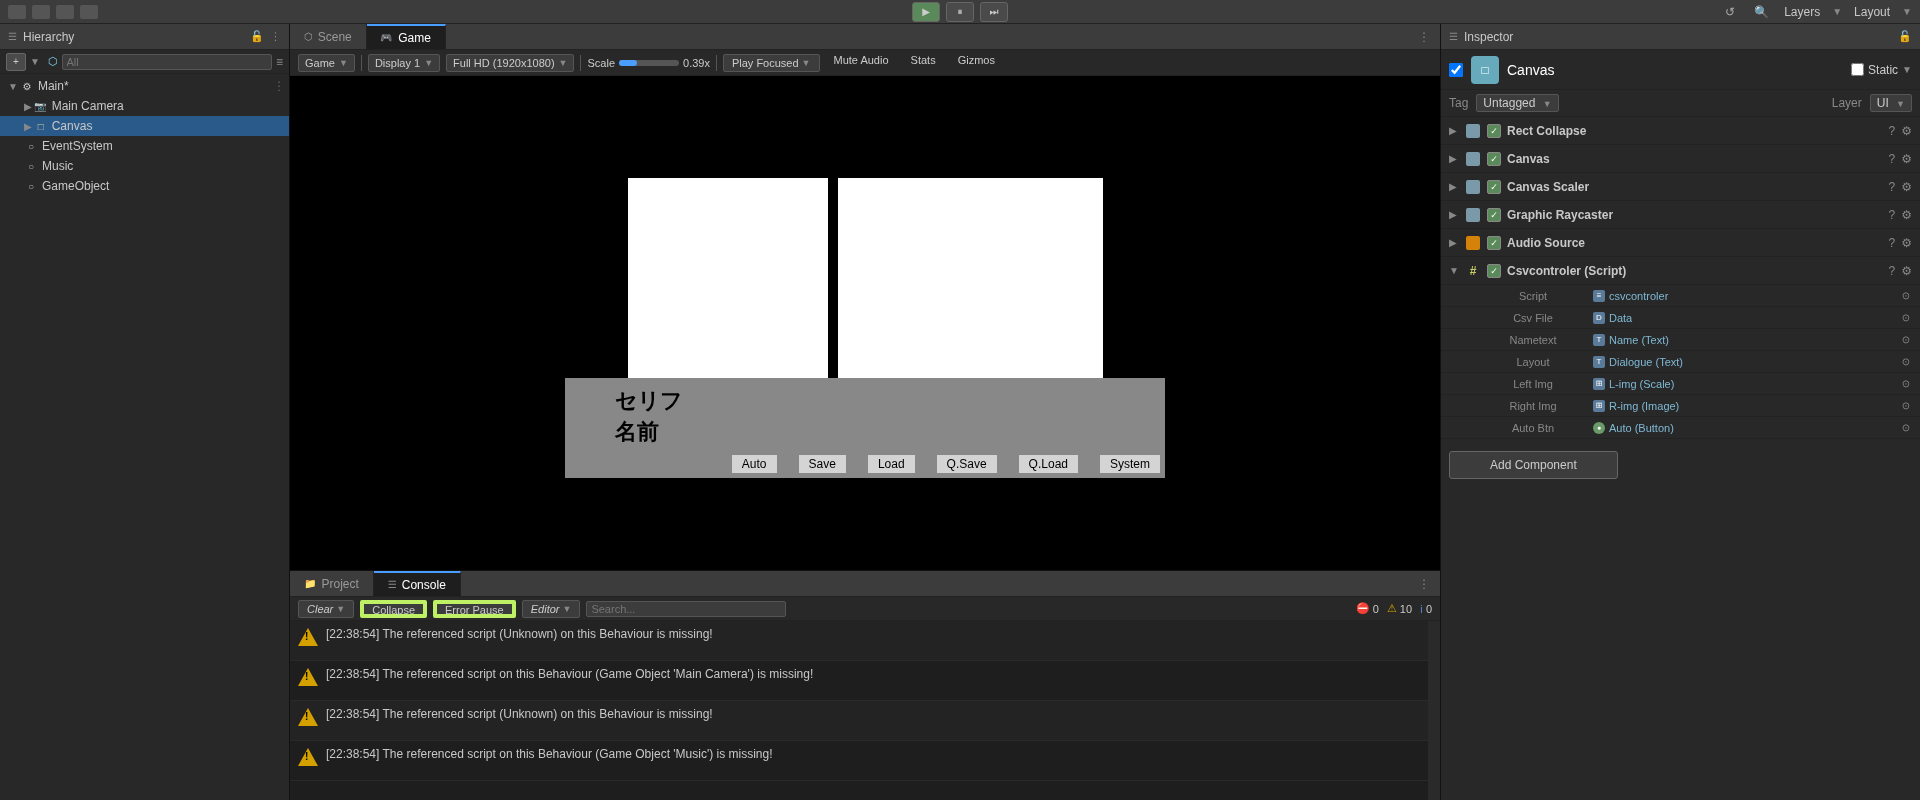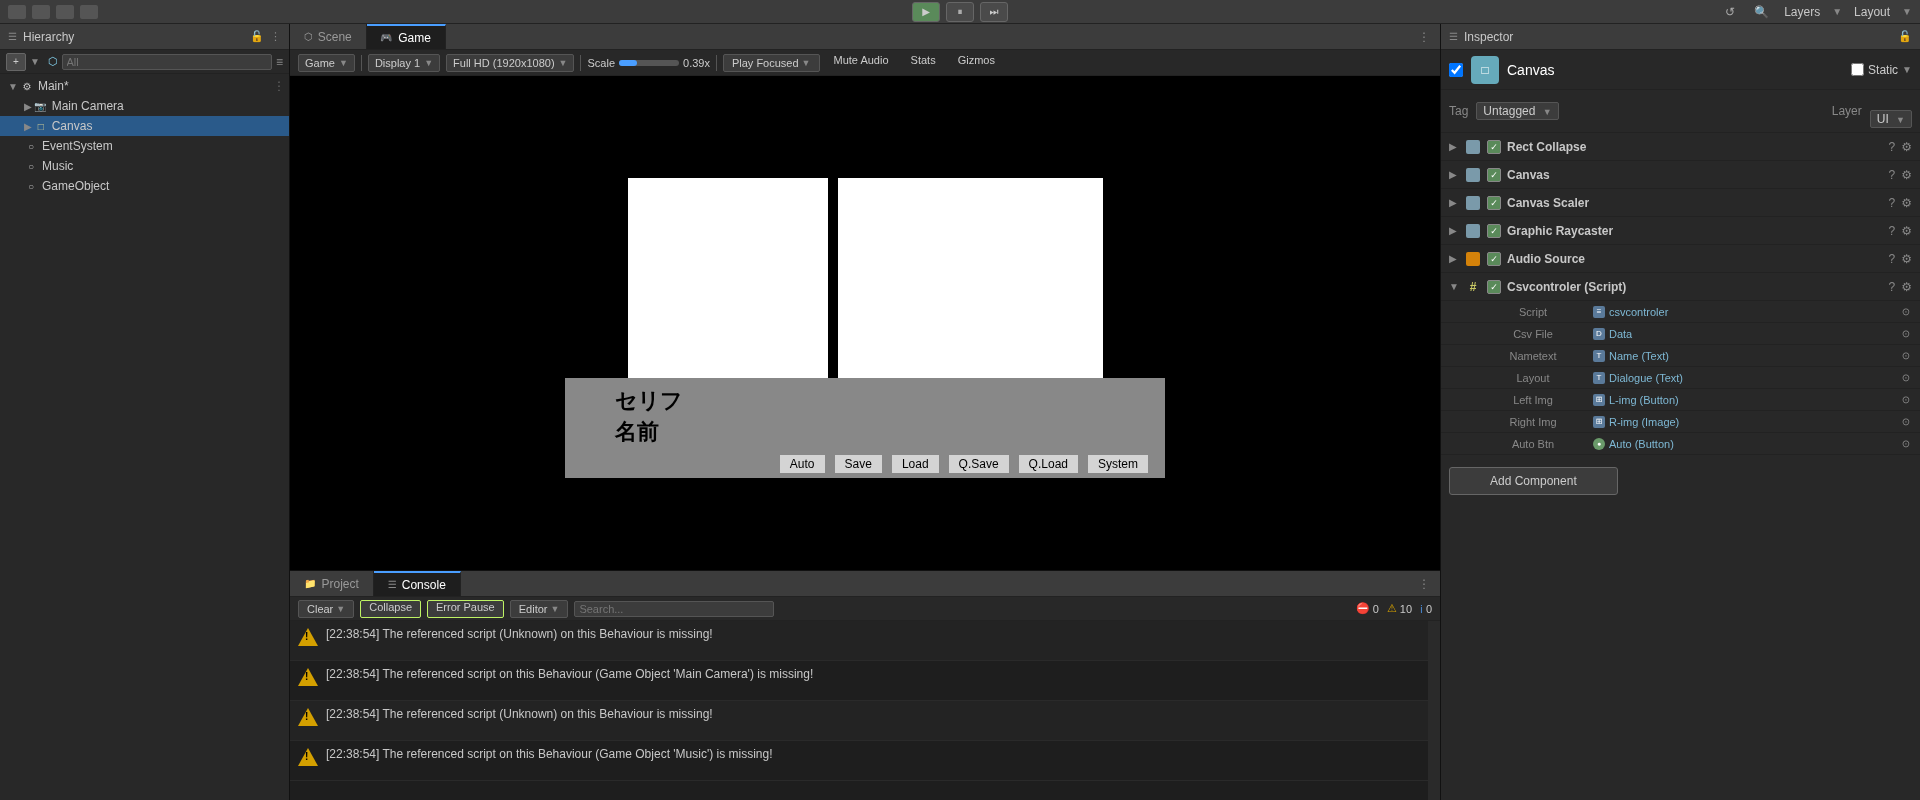--- a/index.html
+++ b/index.html
@@ -90,7 +90,7 @@
     .tag-label { font-size: 12px; color: #888; }
     .tag-value { font-size: 12px; color: #ccc; background: #3c3c3c; border: 1px solid #555; border-radius: 2px; padding: 1px 6px; cursor: pointer; }
     .layer-label { font-size: 12px; color: #888; margin-left: auto; }
-    .layer-value { font-size: 12px; color: #ccc; background: #3c3c3c; border: 1px solid #555; border-radius: 2px; padding: 1px 6px; cursor: pointer; margin-top: 16px; }
+    .layer-value { font-size: 12px; color: #ccc; background: #3c3c3c; border: 1px solid #555; border-radius: 2px; padding: 1px 6px; cursor: pointer; }
     .component-row { display: flex; align-items: center; padding: 4px 8px; height: 28px; border-bottom: 1px solid #222; cursor: pointer; flex-shrink: 0; }
     .comp-arrow { color: #888; font-size: 10px; margin-right: 4px; width: 12px; }
     .comp-icon { width: 16px; height: 16px; margin-right: 6px; display: flex; align-items: center; justify-content: center; }

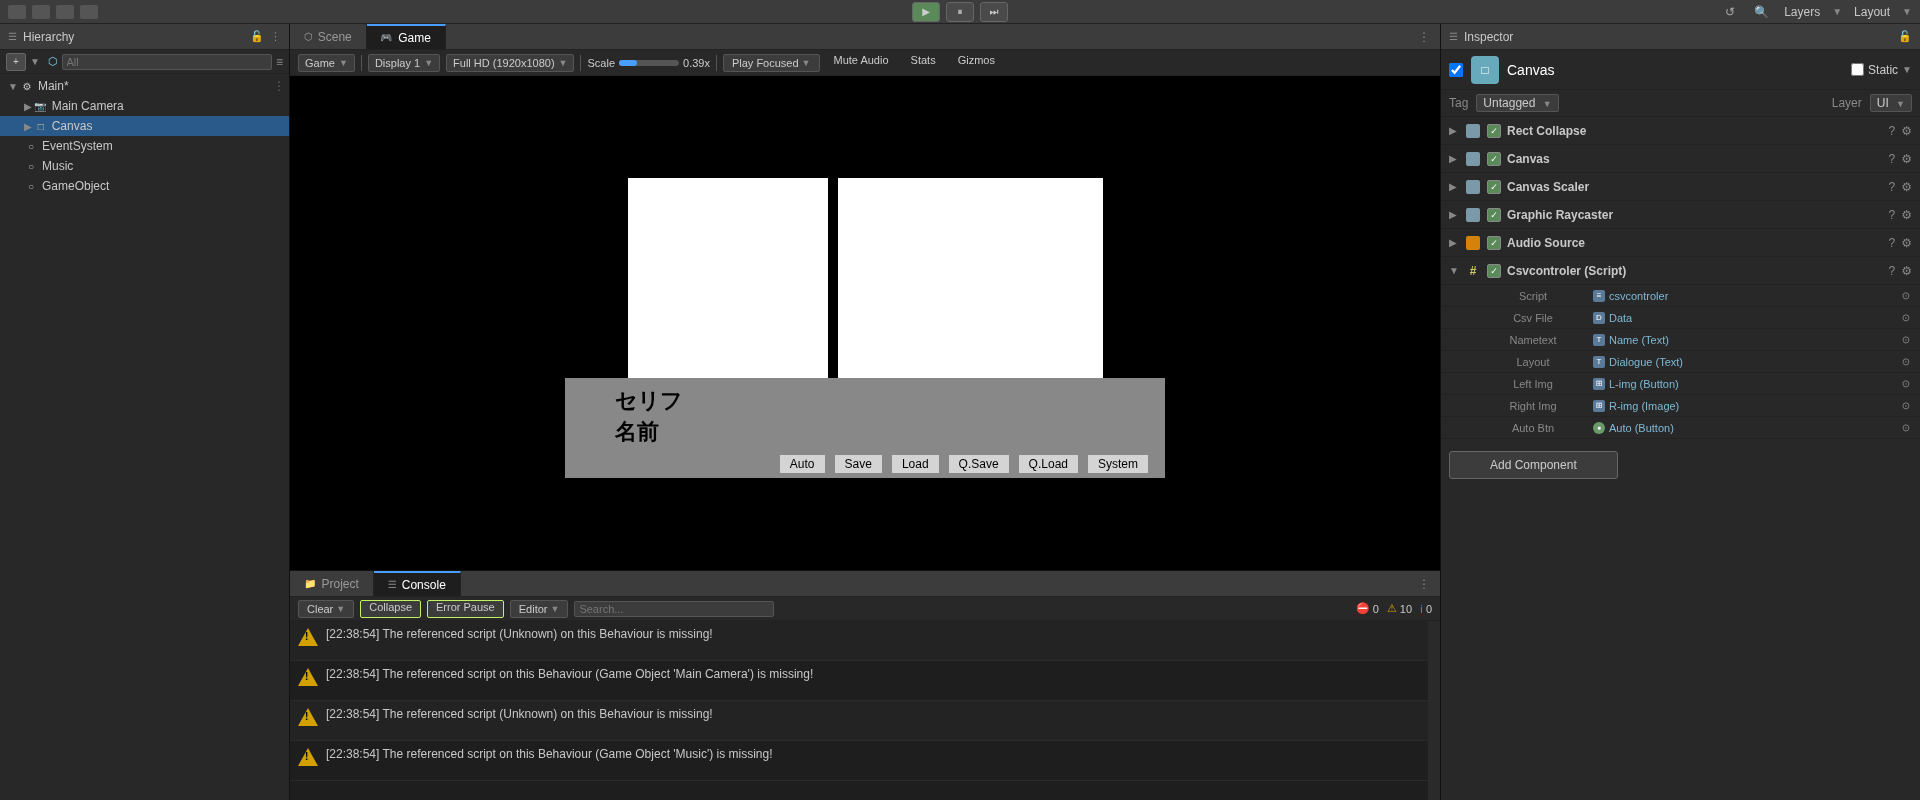--- a/index.html
+++ b/index.html
@@ -490,7 +490,7 @@
       <span class="field-label">Left Img</span>
       <div class="field-value">
         <span class="field-value-icon">⊞</span>
-        <span>L-img (Button)</span>
+        <span>L-img (Scale)</span>
         <span class="field-lock">⊙</span>
       </div>
     </div>

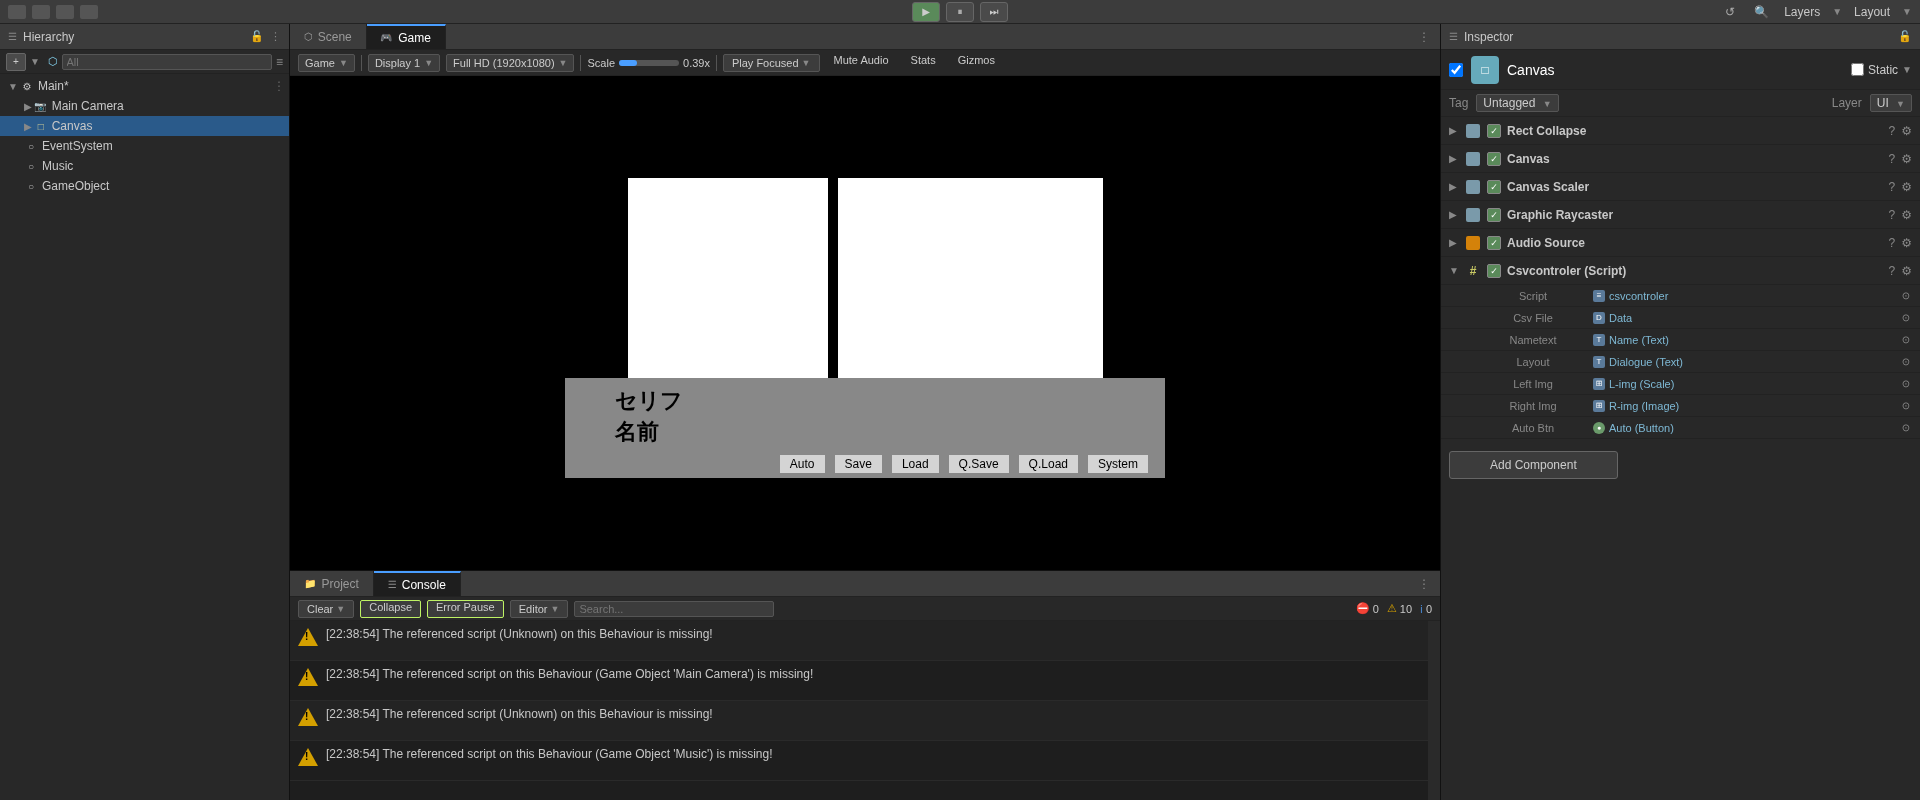--- a/index.html
+++ b/index.html
@@ -258,7 +258,7 @@
           <div class="dialog-text">名前</div>
         </div>
 
-        <div style="position:absolute;bottom:0;right:12px;display:flex;gap:8px;padding:4px;align-items:center;">
+        <div style="position:absolute;bottom:0;right:0;display:flex;gap:20px;padding:4px;align-items:center;">
           <button class="game-btn">Auto</button>
           <button class="game-btn">Save</button>
           <button class="game-btn">Load</button>

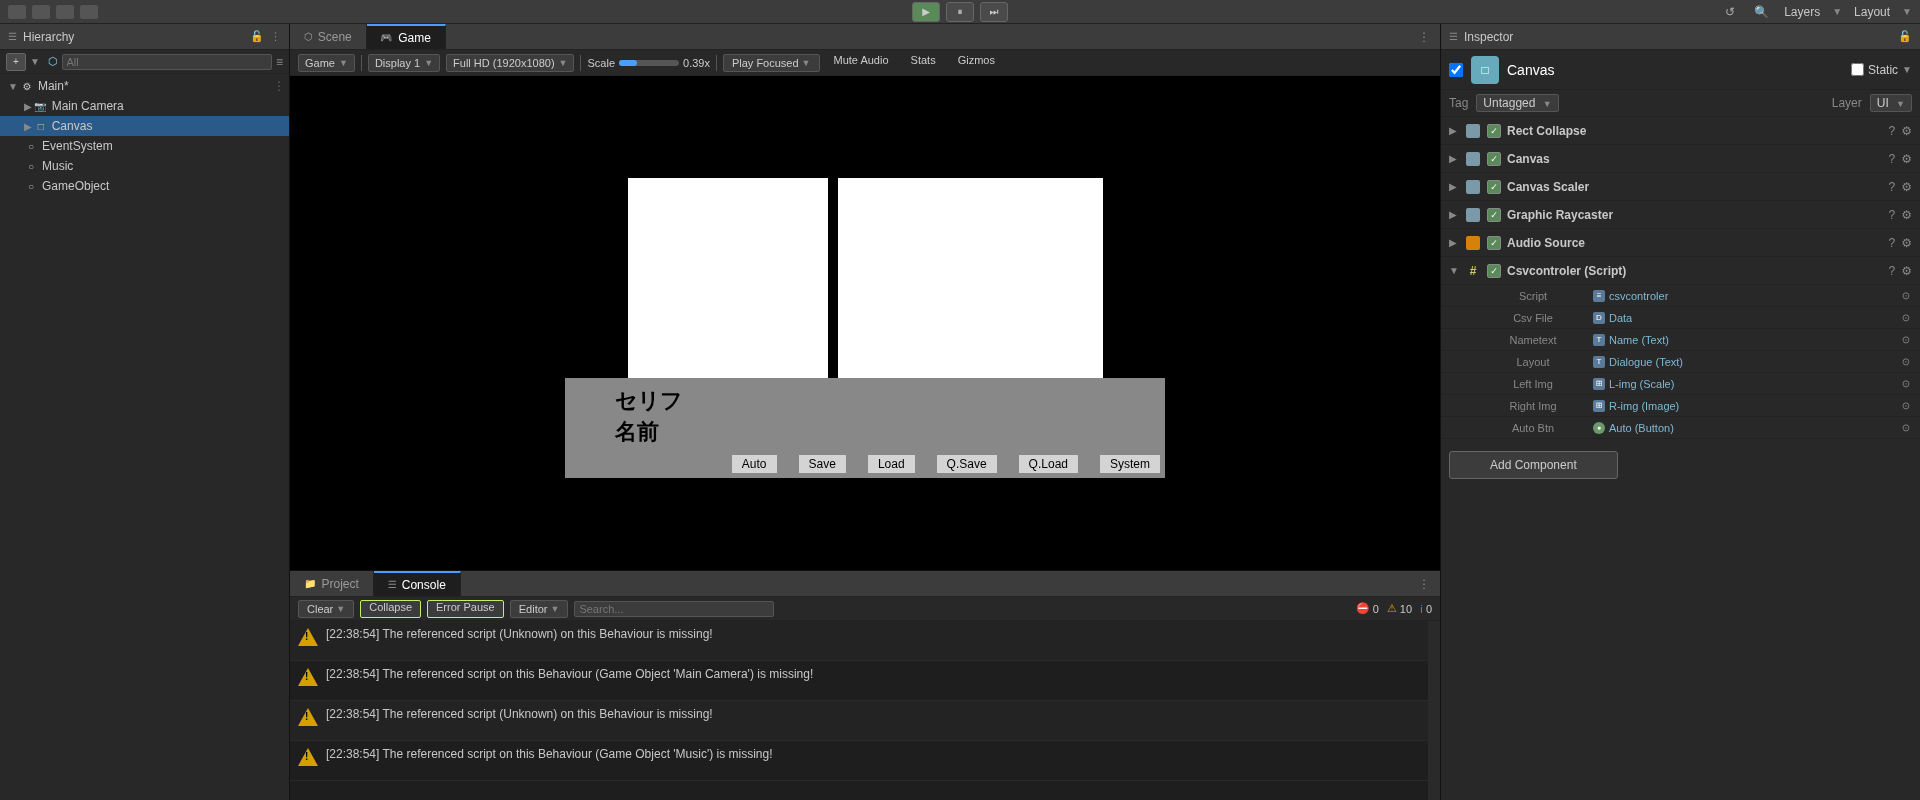--- a/index.html
+++ b/index.html
@@ -65,7 +65,7 @@
     .bottom-more { margin-left: auto; color: #888; padding: 0 10px; }
     .console-toolbar { height: 24px; background: #282828; display: flex; align-items: center; padding: 0 8px; gap: 6px; border-bottom: 1px solid #222; }
     .console-btn { padding: 0 8px; height: 18px; background: #3c3c3c; border: 1px solid #bef264; border-radius: 2px; color: #ccc; font-size: 11px; cursor: pointer; }
-    .console-dropdown-btn { padding: 0 8px; height: 18px; background: #3c3c3c; border: 1px solid #555; border-radius: 2px; color: #ccc; font-size: 11px; cursor: pointer; display: flex; align-items: center; gap: 3px; }
+    .console-dropdown-btn { padding: 0 8px; height: 18px; background: #3c3c3c; border: 1px solid #555; border-radius: 2px; color: #ccc; font-size: 11px; cursor: pointer; display: flex; align-items: center; gap: 3px; font-style: italic; }
     .console-search { flex: 1; max-width: 200px; height: 16px; background: #3c3c3c; border: 1px solid #555; border-radius: 2px; color: #ccc; padding: 0 4px; font-size: 11px; }
     .console-counts { display: flex; gap: 8px; margin-left: auto; align-items: center; font-size: 11px; }
     .count-badge { display: flex; align-items: center; gap: 3px; }

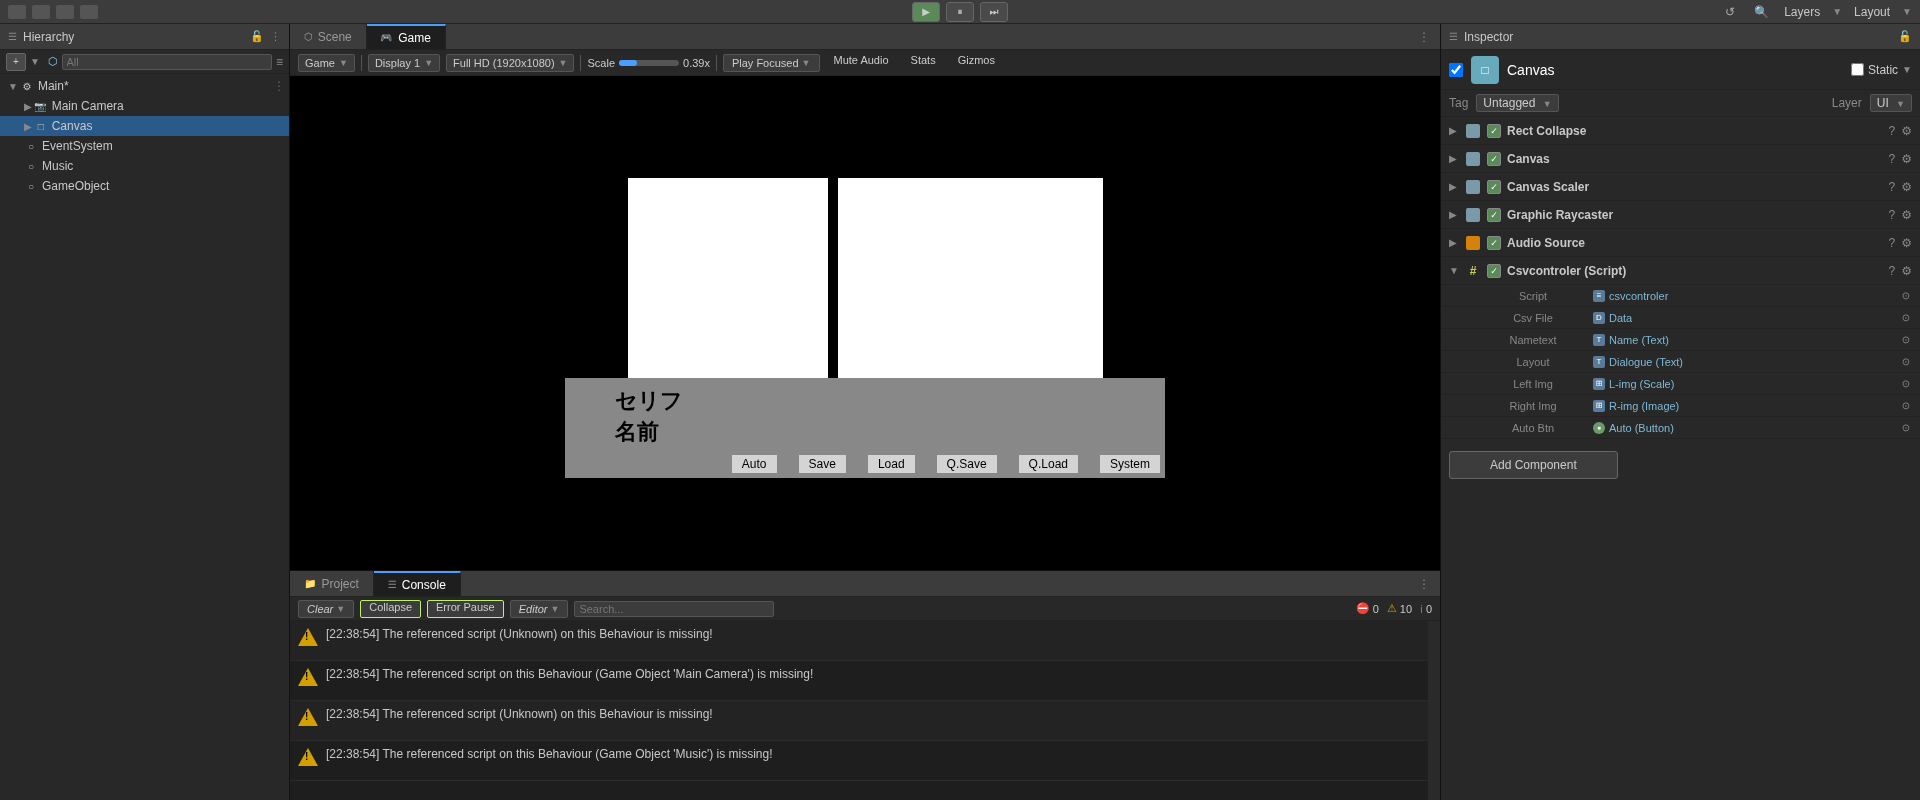--- a/index.html
+++ b/index.html
@@ -64,7 +64,7 @@
     .bottom-tab.active { background: #1e1e1e; color: #fff; border-top: 2px solid #4a9eff; }
     .bottom-more { margin-left: auto; color: #888; padding: 0 10px; }
     .console-toolbar { height: 24px; background: #282828; display: flex; align-items: center; padding: 0 8px; gap: 6px; border-bottom: 1px solid #222; }
-    .console-btn { padding: 0 8px; height: 18px; background: #3c3c3c; border: 1px solid #bef264; border-radius: 2px; color: #ccc; font-size: 11px; cursor: pointer; }
+    .console-btn { padding: 0 8px; height: 18px; background: #3c3c3c; border: 4px solid #bef264; border-radius: 2px; color: #ccc; font-size: 11px; cursor: pointer; }
     .console-dropdown-btn { padding: 0 8px; height: 18px; background: #3c3c3c; border: 1px solid #555; border-radius: 2px; color: #ccc; font-size: 11px; cursor: pointer; display: flex; align-items: center; gap: 3px; font-style: italic; }
     .console-search { flex: 1; max-width: 200px; height: 16px; background: #3c3c3c; border: 1px solid #555; border-radius: 2px; color: #ccc; padding: 0 4px; font-size: 11px; }
     .console-counts { display: flex; gap: 8px; margin-left: auto; align-items: center; font-size: 11px; }

